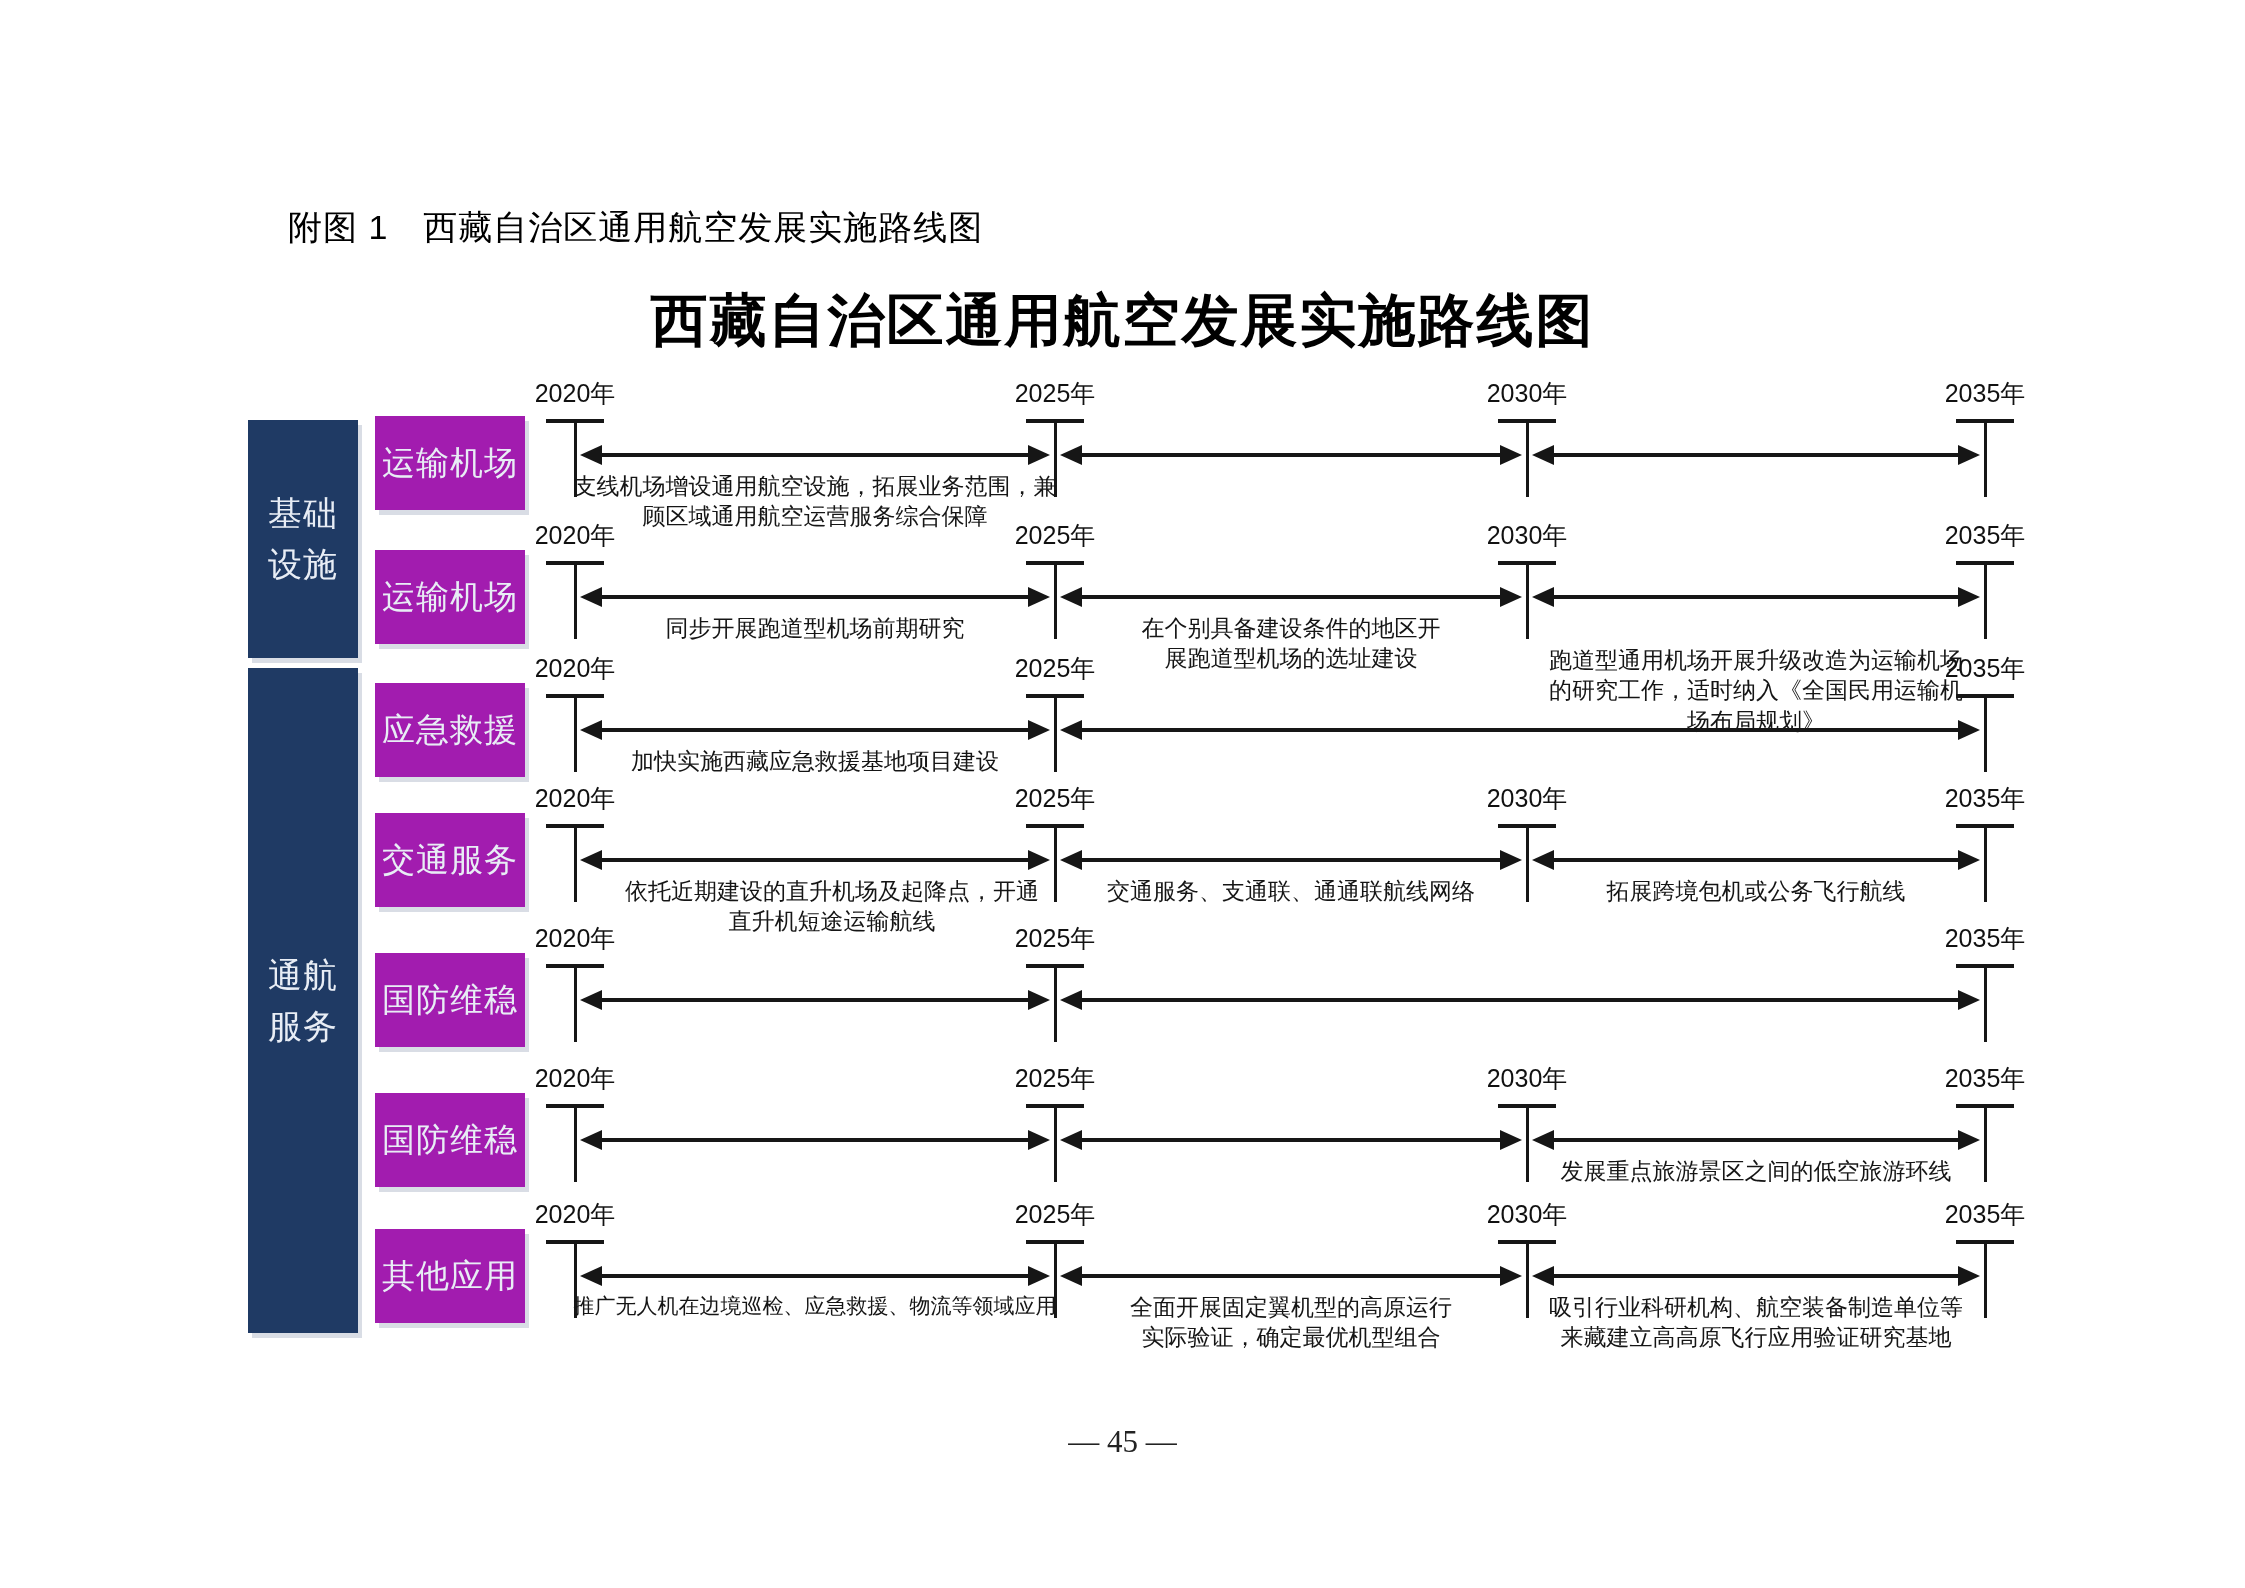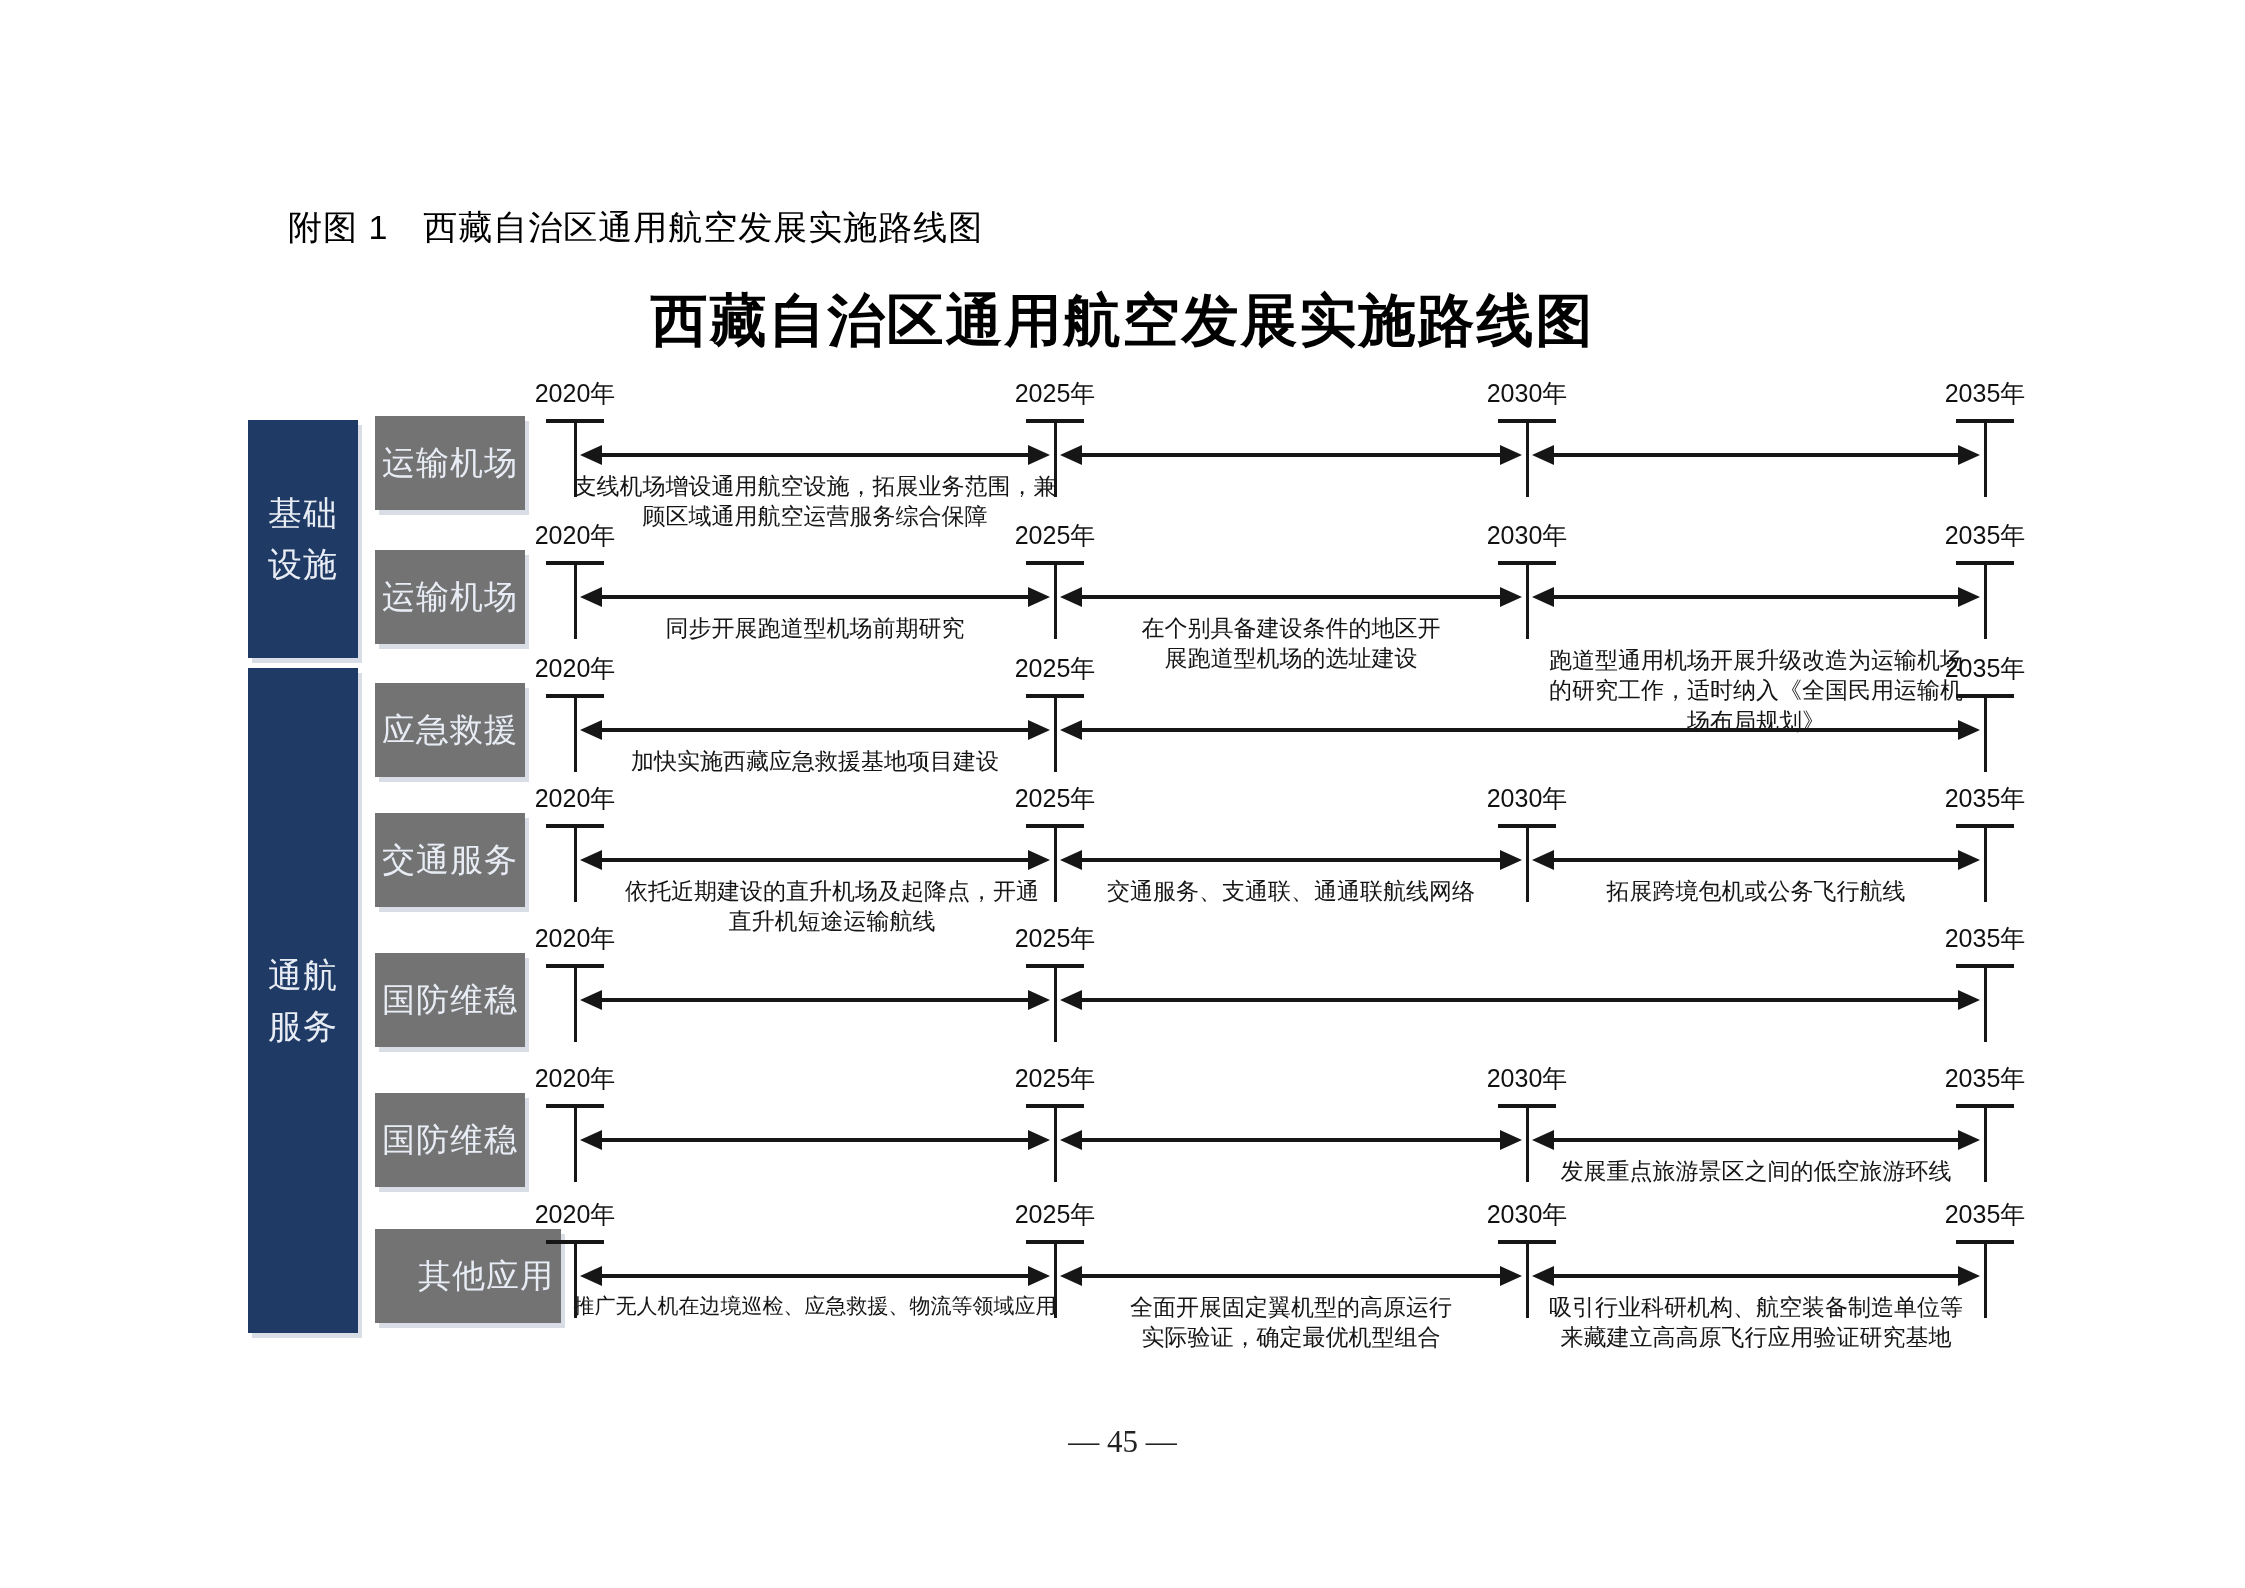--- a/index.html
+++ b/index.html
@@ -26,7 +26,7 @@
   }
   .group-box .wrap2{display:block;width:76px;}
   .row-label{
-    position:absolute;left:375px;width:150px;height:94px;background:#737373;color:#E8EDF5;
+    position:absolute;left:375px;width:150px;height:94px;background:#a21caf;color:#E8EDF5;
     display:flex;align-items:center;justify-content:center;
     font-size:33px;letter-spacing:1px;box-shadow:4px 5px 0 #D9DDE5;
   }

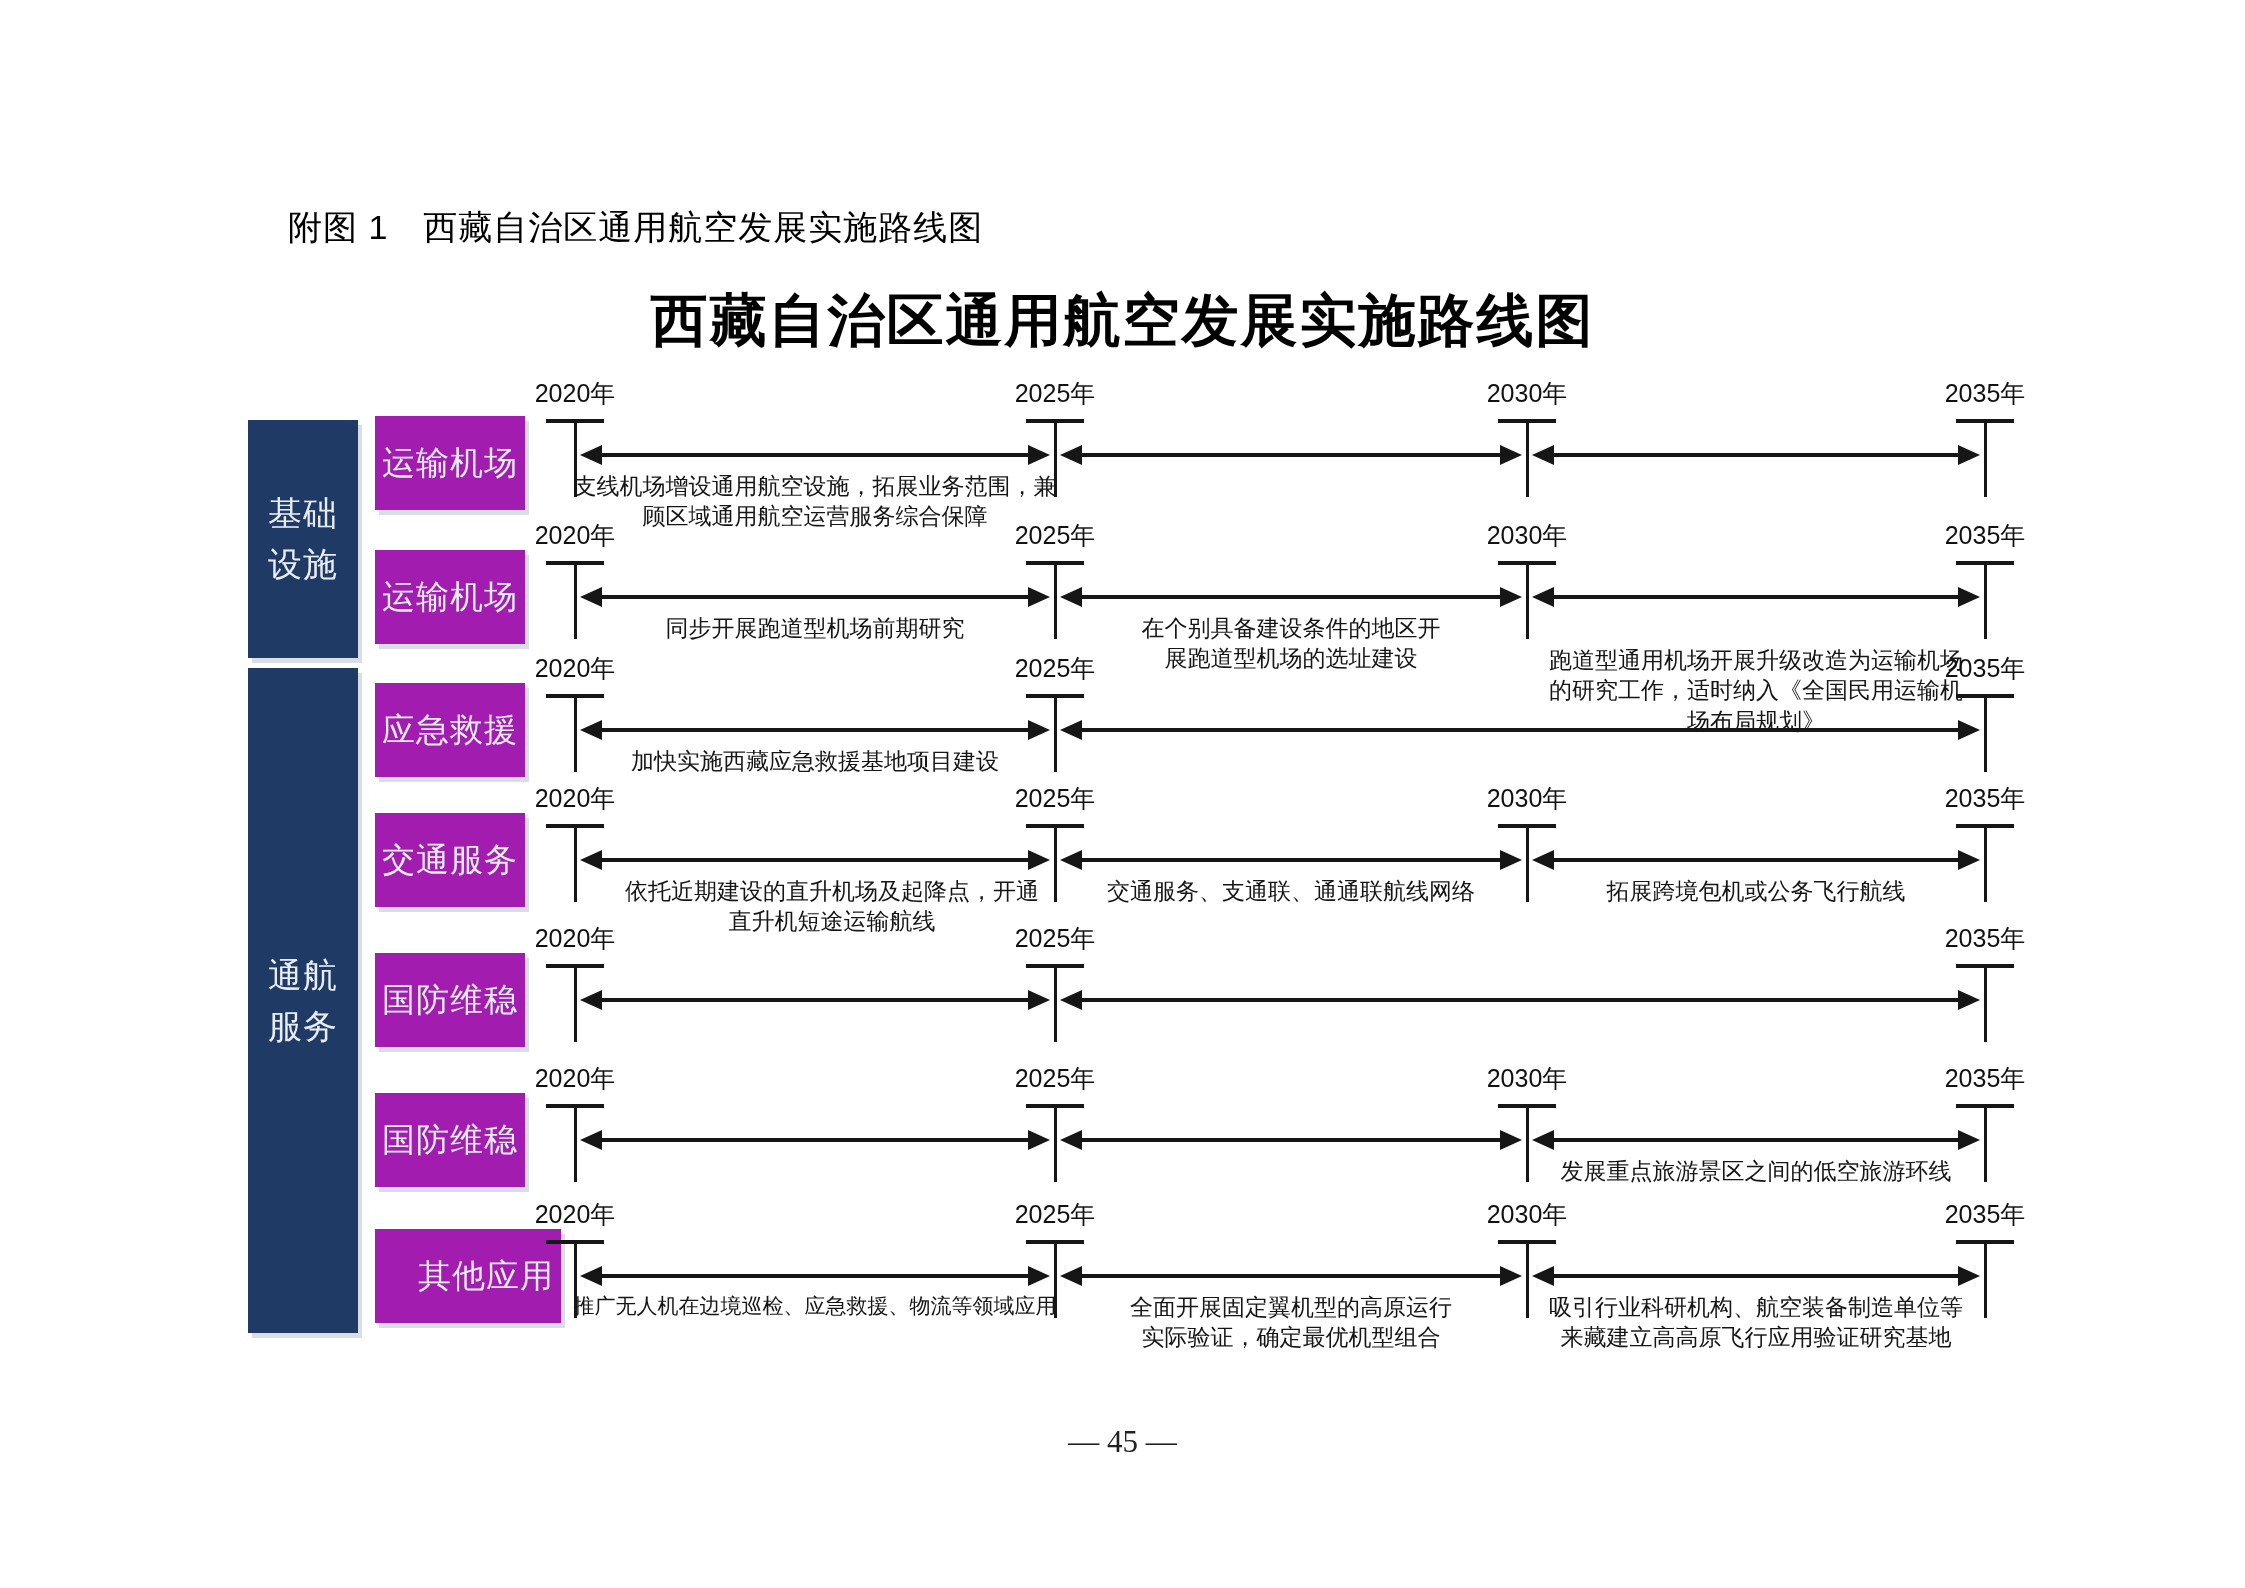--- a/index.html
+++ b/index.html
@@ -74,7 +74,7 @@
   <div class="row-label" style="top:813px;">交通服务</div>
   <div class="row-label" style="top:953px;">国防维稳</div>
   <div class="row-label" style="top:1093px;">国防维稳</div>
-  <div class="row-label" style="top:1229px;padding-left:36px;">其他应用</div>
+  <div class="row-label" style="top:1229px;">其他应用</div>
 
   <div id="diagram">
       <div class="timeline-row" style="position: absolute;">

